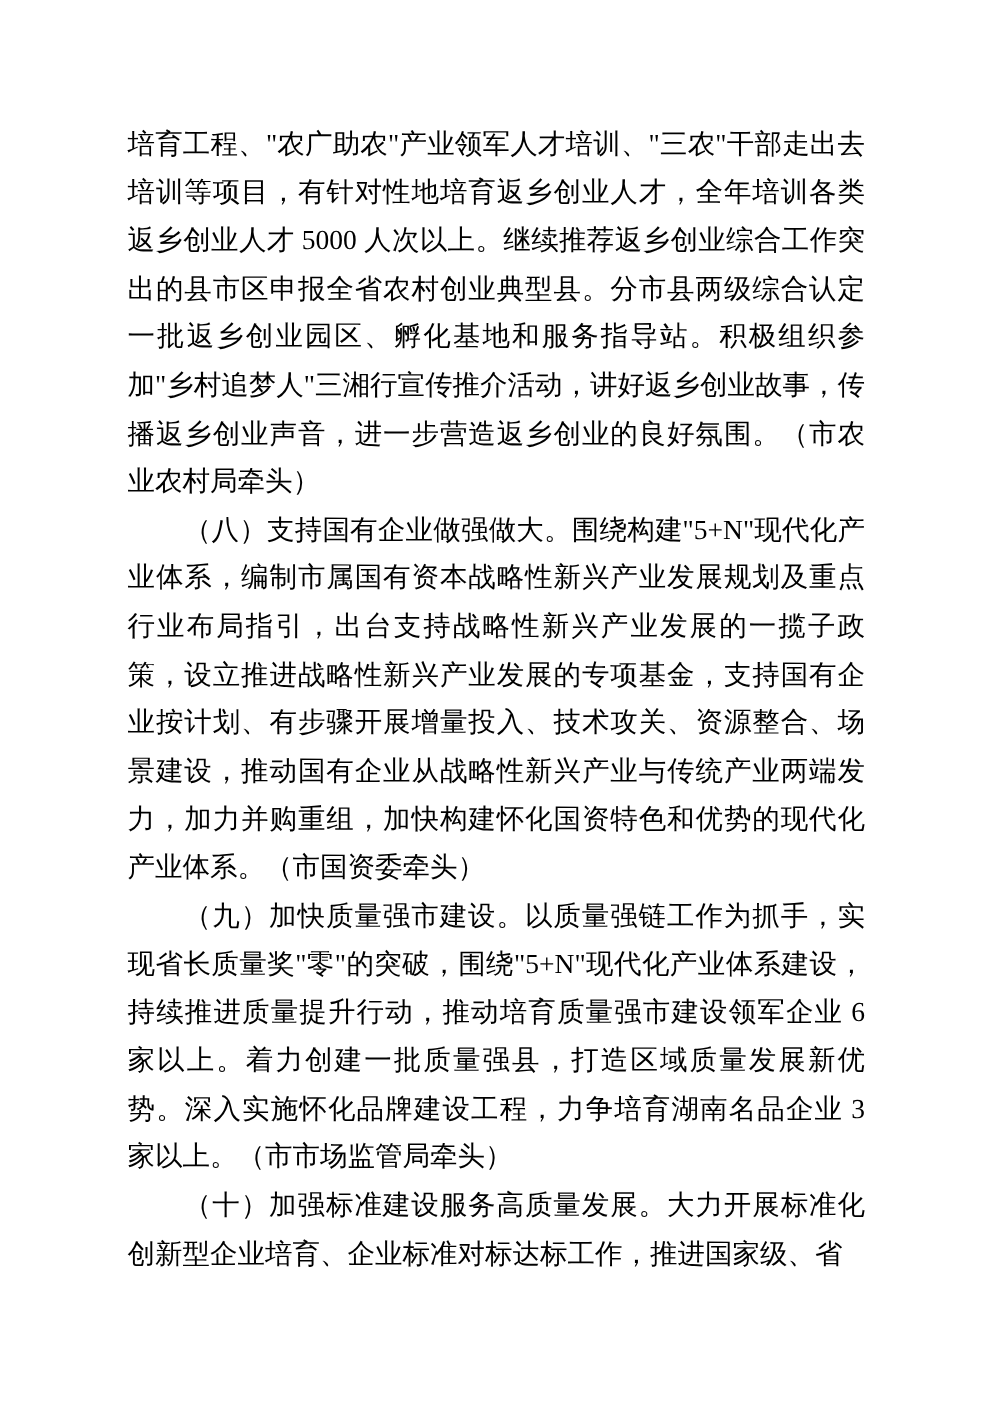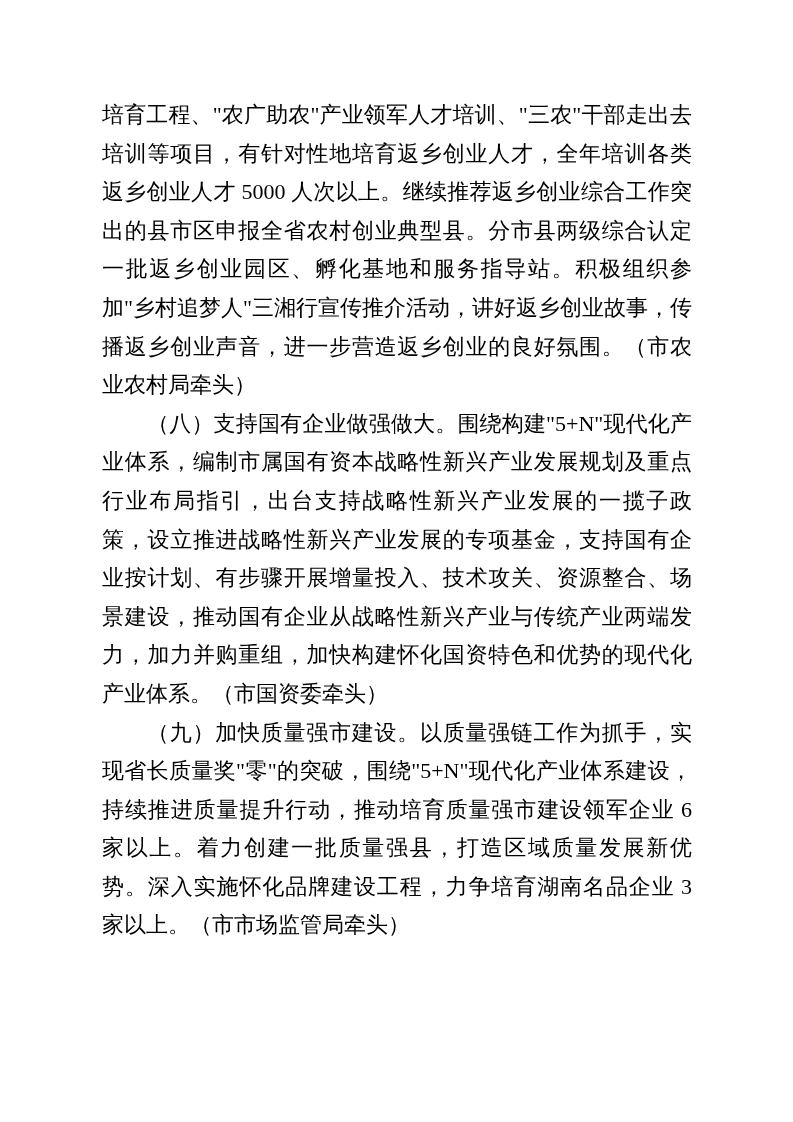--- a/index.html
+++ b/index.html
@@ -43,6 +43,7 @@
     <p class="doc-paragraph">培育工程、"农广助农"产业领军人才培训、"三农"干部走出去培训等项目，有针对性地培育返乡创业人才，全年培训各类返乡创业人才 5000 人次以上。继续推荐返乡创业综合工作突出的县市区申报全省农村创业典型县。分市县两级综合认定一批返乡创业园区、孵化基地和服务指导站。积极组织参加"乡村追梦人"三湘行宣传推介活动，讲好返乡创业故事，传播返乡创业声音，进一步营造返乡创业的良好氛围。（市农业农村局牵头）</p>
     <p class="doc-paragraph indent">（八）支持国有企业做强做大。围绕构建"5+N"现代化产业体系，编制市属国有资本战略性新兴产业发展规划及重点行业布局指引，出台支持战略性新兴产业发展的一揽子政策，设立推进战略性新兴产业发展的专项基金，支持国有企业按计划、有步骤开展增量投入、技术攻关、资源整合、场景建设，推动国有企业从战略性新兴产业与传统产业两端发力，加力并购重组，加快构建怀化国资特色和优势的现代化产业体系。（市国资委牵头）</p>
     <p class="doc-paragraph indent">（九）加快质量强市建设。以质量强链工作为抓手，实现省长质量奖"零"的突破，围绕"5+N"现代化产业体系建设，持续推进质量提升行动，推动培育质量强市建设领军企业 6 家以上。着力创建一批质量强县，打造区域质量发展新优势。深入实施怀化品牌建设工程，力争培育湖南名品企业 3 家以上。（市市场监管局牵头）</p>
+    <p class="doc-paragraph indent">（十）加强标准建设服务高质量发展。大力开展标准化创新型企业培育、企业标准对标达标工作，推进国家级、省</p>
   </div>
 </div>
 

